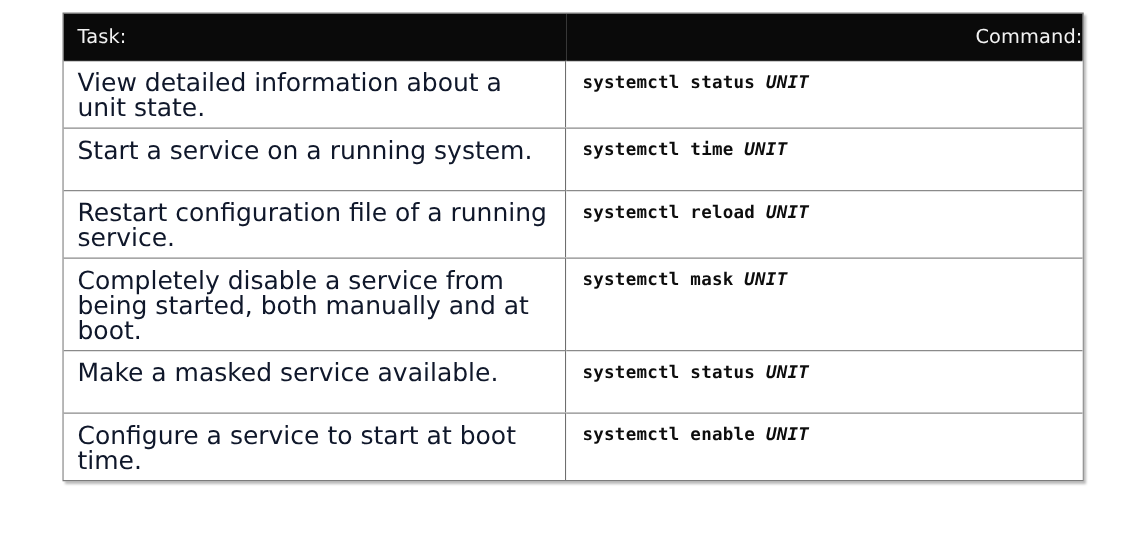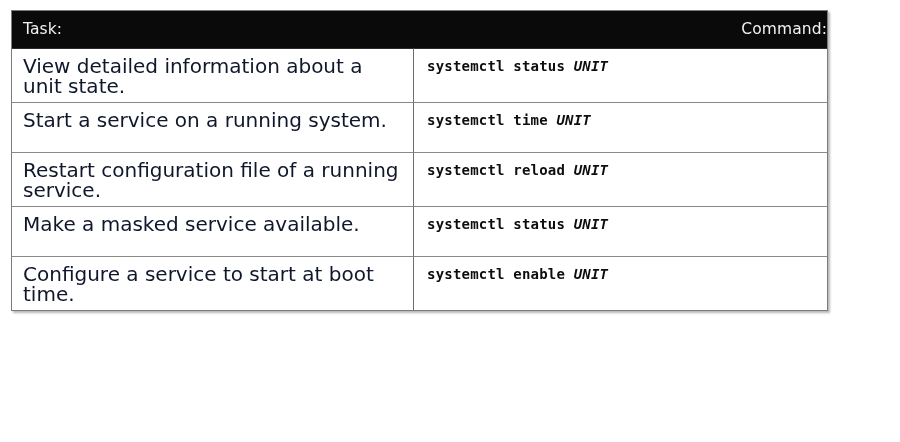--- a/index.html
+++ b/index.html
@@ -20,6 +20,7 @@
     width: 737px;
     height: 442px;
     background: #ffffff;
+    margin-left: 39px;
   }
 
   .cmd-table {

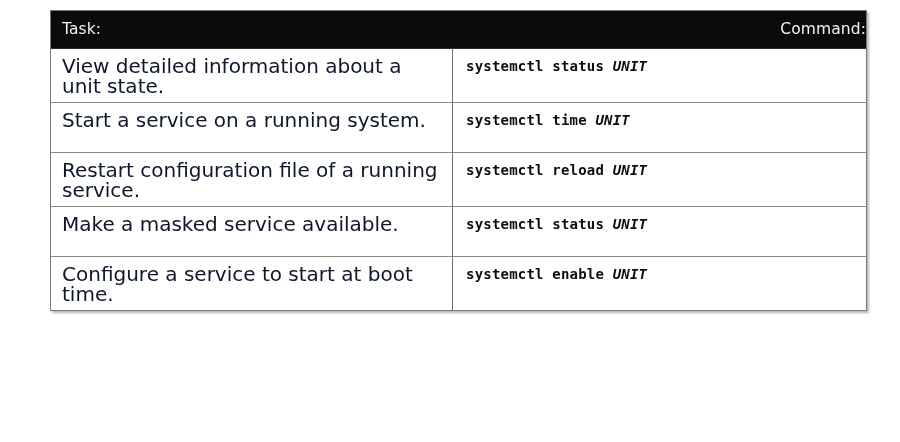--- a/index.html
+++ b/index.html
@@ -119,6 +119,10 @@
           <td class="task-cell">Restart configuration file of a running service.</td>
           <td class="cmd-cell"><span>systemctl reload </span><span class="unit">UNIT</span></td>
         </tr>
+        <tr class="tall">
+          <td class="task-cell">Completely disable a service from being started, both manually and at boot.</td>
+          <td class="cmd-cell"><span>systemctl mask </span><span class="unit">UNIT</span></td>
+        </tr>
         <tr>
           <td class="task-cell">Make a masked service available.</td>
           <td class="cmd-cell"><span>systemctl status </span><span class="unit">UNIT</span></td>

